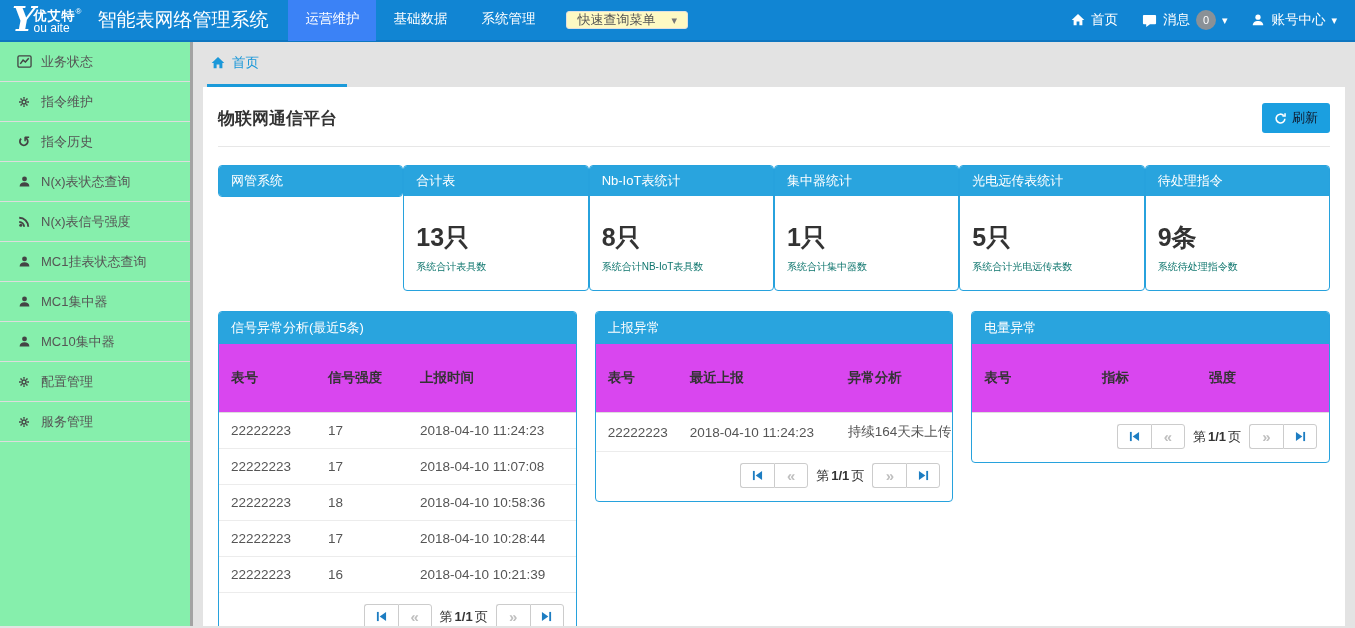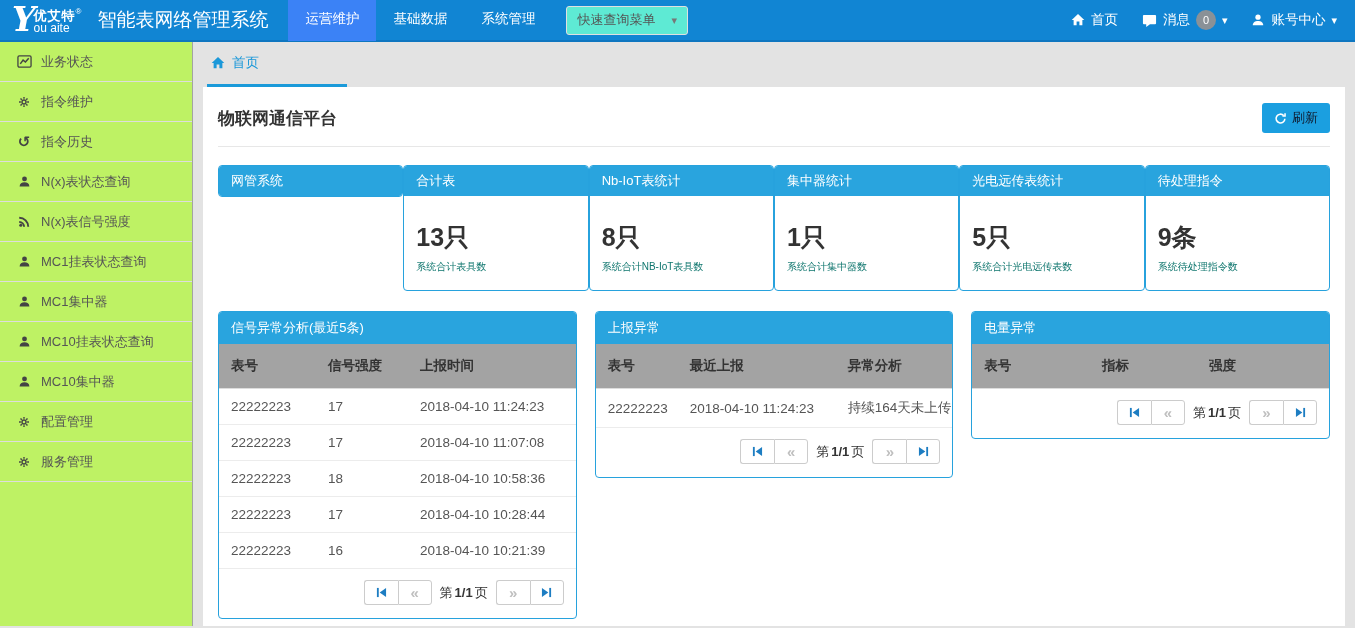--- a/index.html
+++ b/index.html
@@ -20,7 +20,7 @@
   .topnav { display:flex; height:42px; }
   .topnav-item { padding:0 17px; line-height:40px; font-size:13.5px; cursor:pointer; white-space:nowrap; }
   .topnav-item.active { background:#3b82f6; }
-  .quick-select { margin-left:14px; height:29px; background:#5eead4; border-radius:3px;
+  .quick-select { margin-left:14px; height:18px; background:#fef9c3; border-radius:3px;
     display:flex; align-items:center; padding:0 10px; color:#555; font-size:13px;
     cursor:pointer; border:1px solid #e0e0e0; }
   .quick-select .caret { margin-left:16px; color:#777; font-size:11px; }

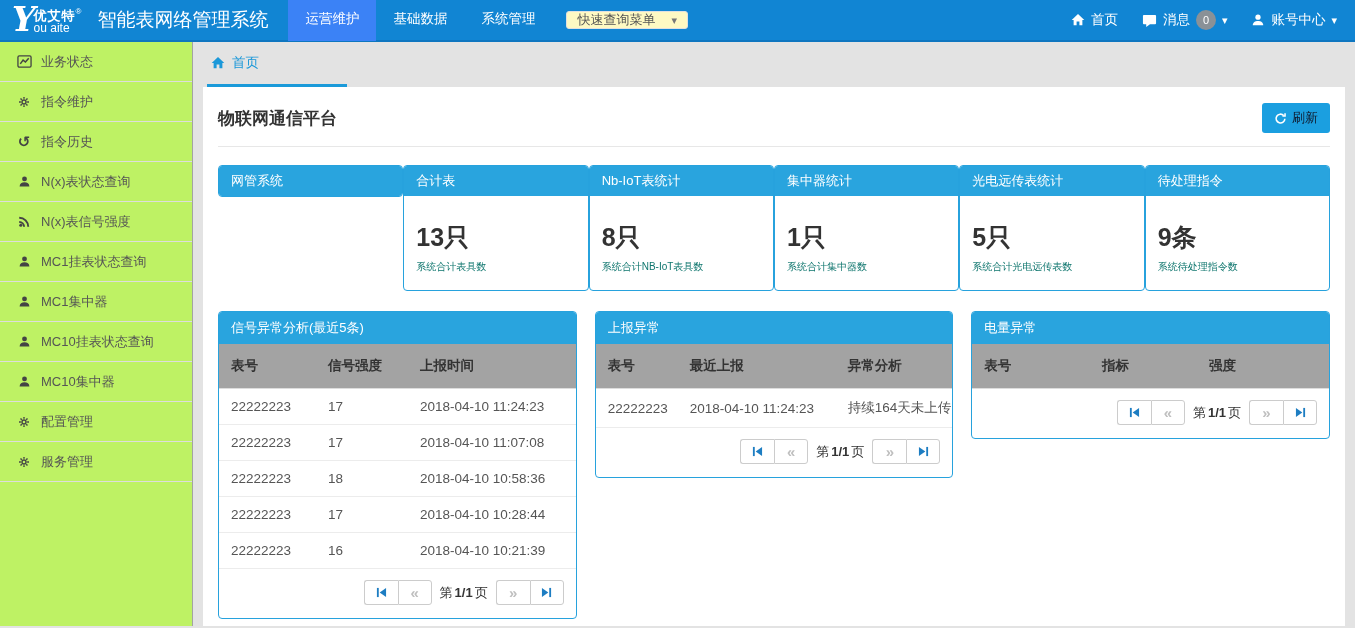--- a/index.html
+++ b/index.html
@@ -34,7 +34,7 @@
 
   
   .shell { display:flex; height:584px; }
-  .sidebar { width:193px; background:#bef264; border-right:1px solid #a3a3a3;text-align:center; }
+  .sidebar { width:193px; background:#86efac; border-right:3px solid #a3a3a3;text-align:center; }
   .sb-item { height:40px; display:flex; align-items:center; padding-left:16px;
     border-bottom:1px solid #ddd; color:#555; font-size:13px; cursor:pointer; gap:9px;
     white-space:nowrap; }

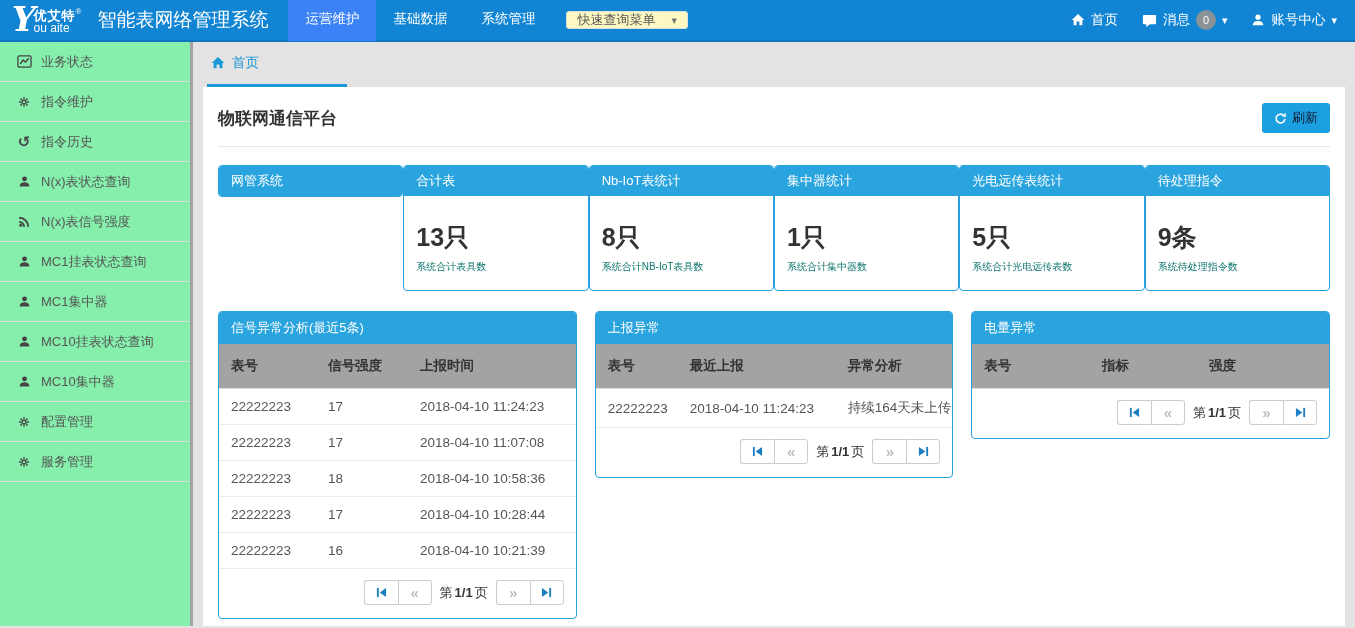--- a/index.html
+++ b/index.html
@@ -208,15 +208,6 @@
             <path d="M2 14c0-3.3 2.7-5 6-5s6 1.7 6 5z"></path>
           </svg>
         </span>
-      <span>MC10挂表状态查询</span>
-    </div>
-    <div class="sb-item">
-      <span class="ic">
-          <svg width="13" height="13" viewBox="0 0 16 16" fill="currentColor">
-            <circle cx="8" cy="4.8" r="3"></circle>
-            <path d="M2 14c0-3.3 2.7-5 6-5s6 1.7 6 5z"></path>
-          </svg>
-        </span>
       <span>MC10集中器</span>
     </div>
     <div class="sb-item">

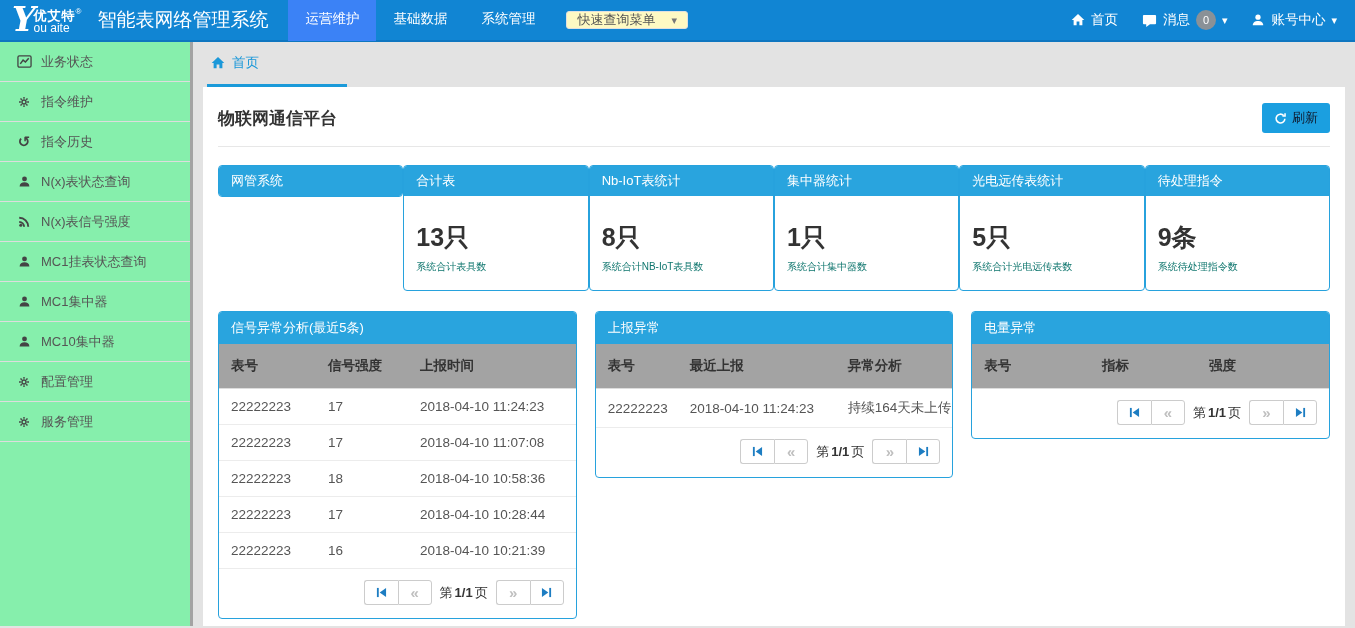--- a/index.html
+++ b/index.html
@@ -66,7 +66,7 @@
   .panel { flex:1; border:1px solid #27a2dd; border-radius:4px; overflow:hidden; background:#fff; }
   .panel-header { background:#29a4de; color:#fff; font-size:13px; padding:7px 12px; }
   table { width:100%; border-collapse:collapse; font-size:13.5px; table-layout:fixed; }
-  th { text-align:left; padding:13px 12px; color:#333; background:#a3a3a3;
+  th { text-align:left; padding:25px 12px; color:#333; background:#d946ef;
     border-bottom:1px solid #ddd; font-weight:bold; }
   td { padding:10px 12px; color:#555; border-bottom:1px solid #ececec; white-space:nowrap;
     overflow:hidden; }

